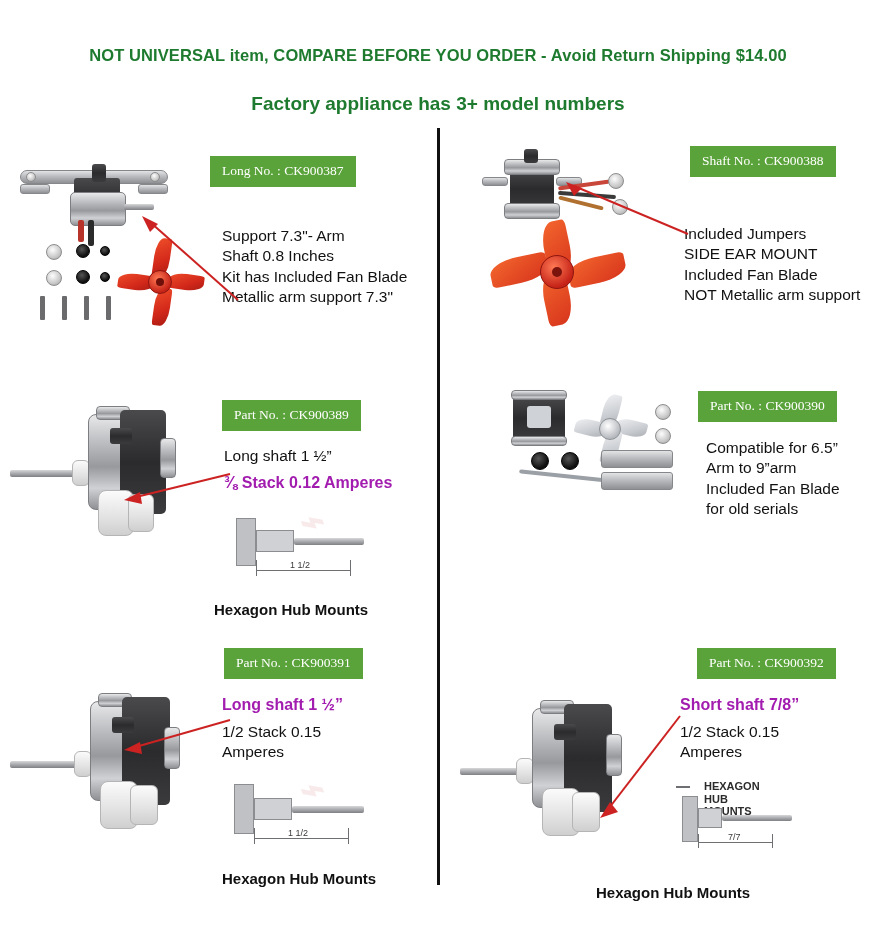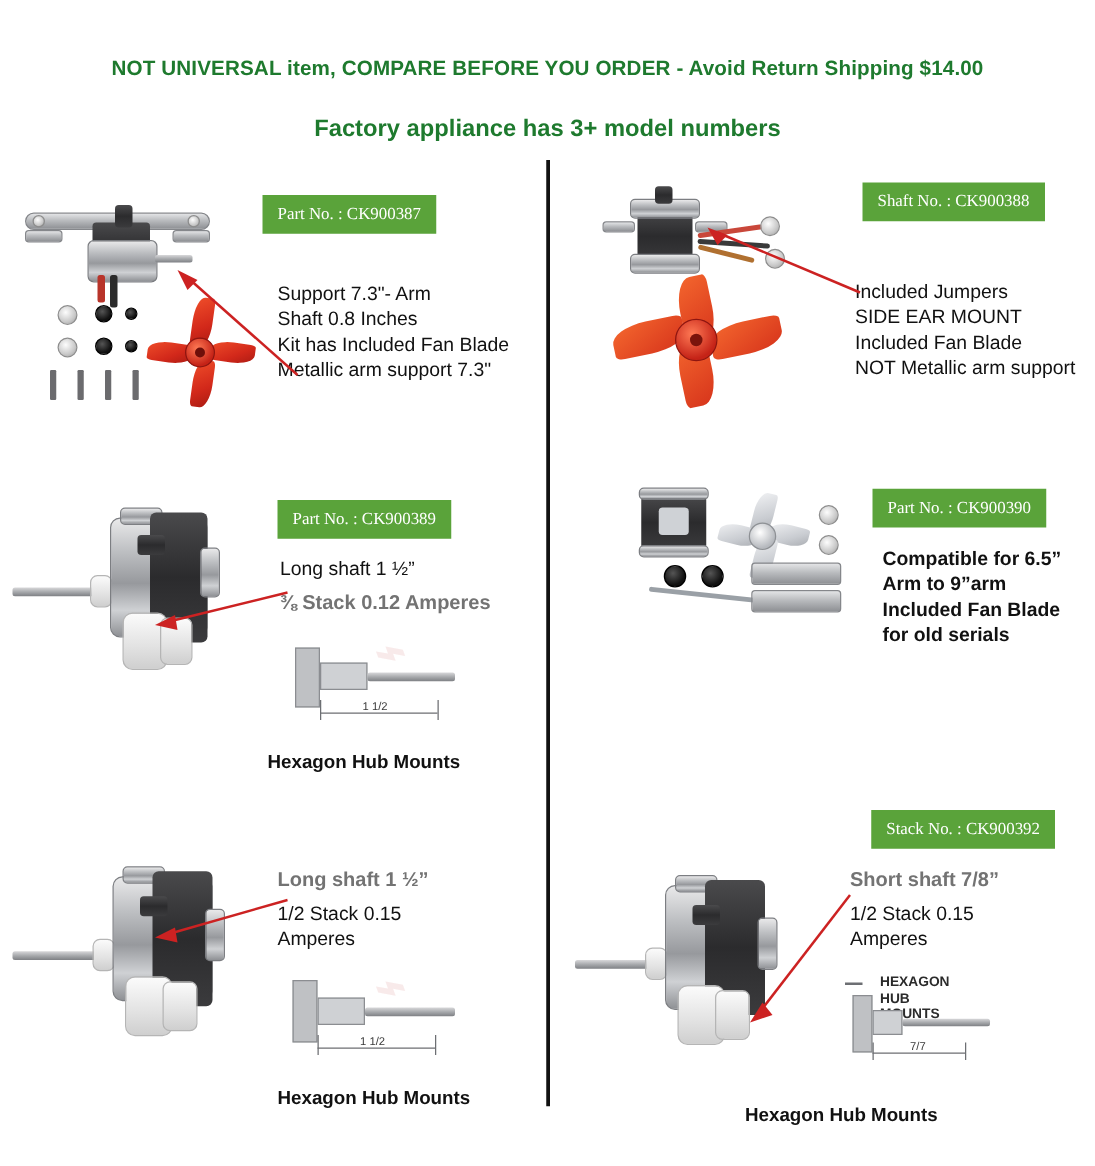--- a/index.html
+++ b/index.html
@@ -213,7 +213,7 @@
     </div>
   </div>
 
-  <div class="badge" style="left:210px; top:118px;">Part No. :  CK900387</div>
+  <div class="badge" style="left:210px; top:118px;">Long No. :  CK900387</div>
   <div class="desc" style="left:222px; top:188px; width:215px;">Support 7.3"- Arm
 Shaft 0.8 Inches
 Kit has Included Fan Blade

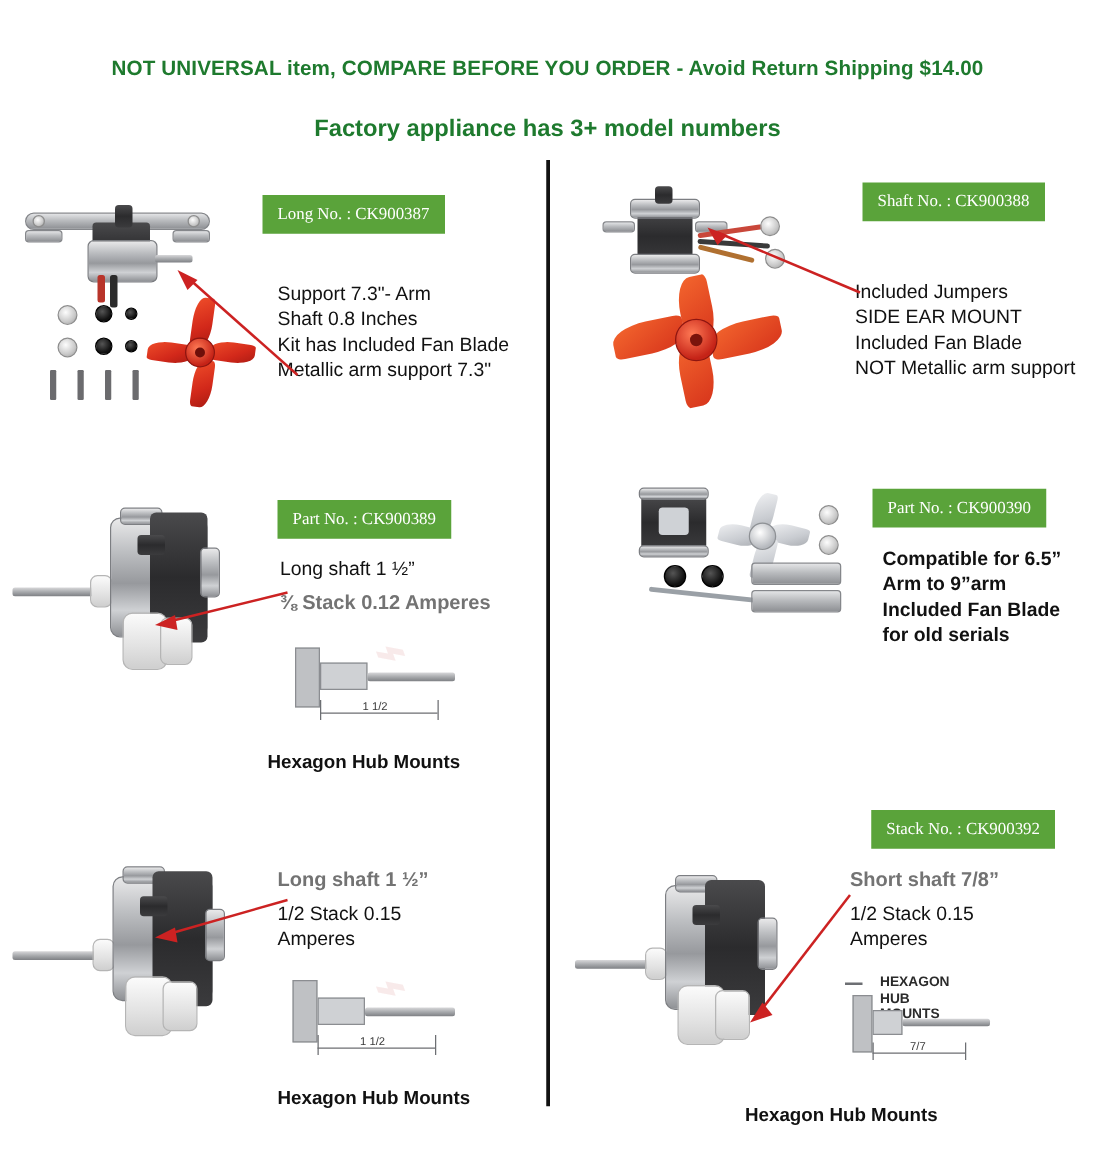--- a/index.html
+++ b/index.html
@@ -319,7 +319,7 @@
   </div>
 
   <div class="badge" style="left:698px; top:353px;">Part No. :  CK900390</div>
-  <div class="desc" style="left:706px; top:400px; width:170px;font-weight:bold;">Compatible for 6.5”
+  <div class="desc" style="left:706px; top:400px; width:170px;">Compatible for 6.5”
 Arm to 9”arm
 Included Fan Blade
 for old serials</div>

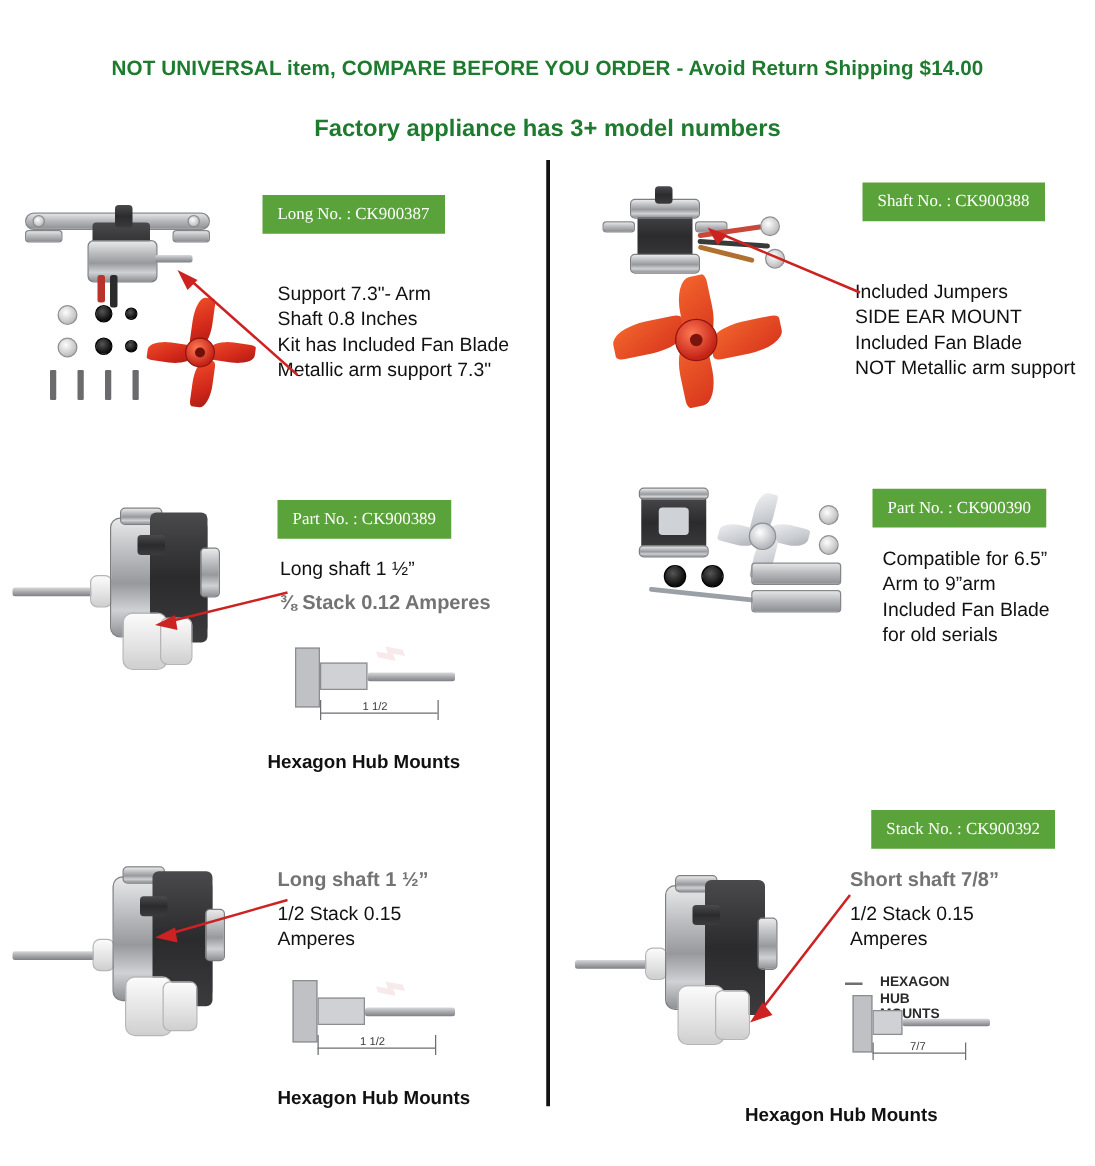--- a/index.html
+++ b/index.html
@@ -60,7 +60,7 @@
     white-space: pre-line;
     font-family: "Liberation Sans", sans-serif;
   }
-  .desc.red { color: #737373; font-weight: bold; }
+  .desc.red { color: #a21caf; font-weight: bold; }
 
   .caption {
     position: absolute;

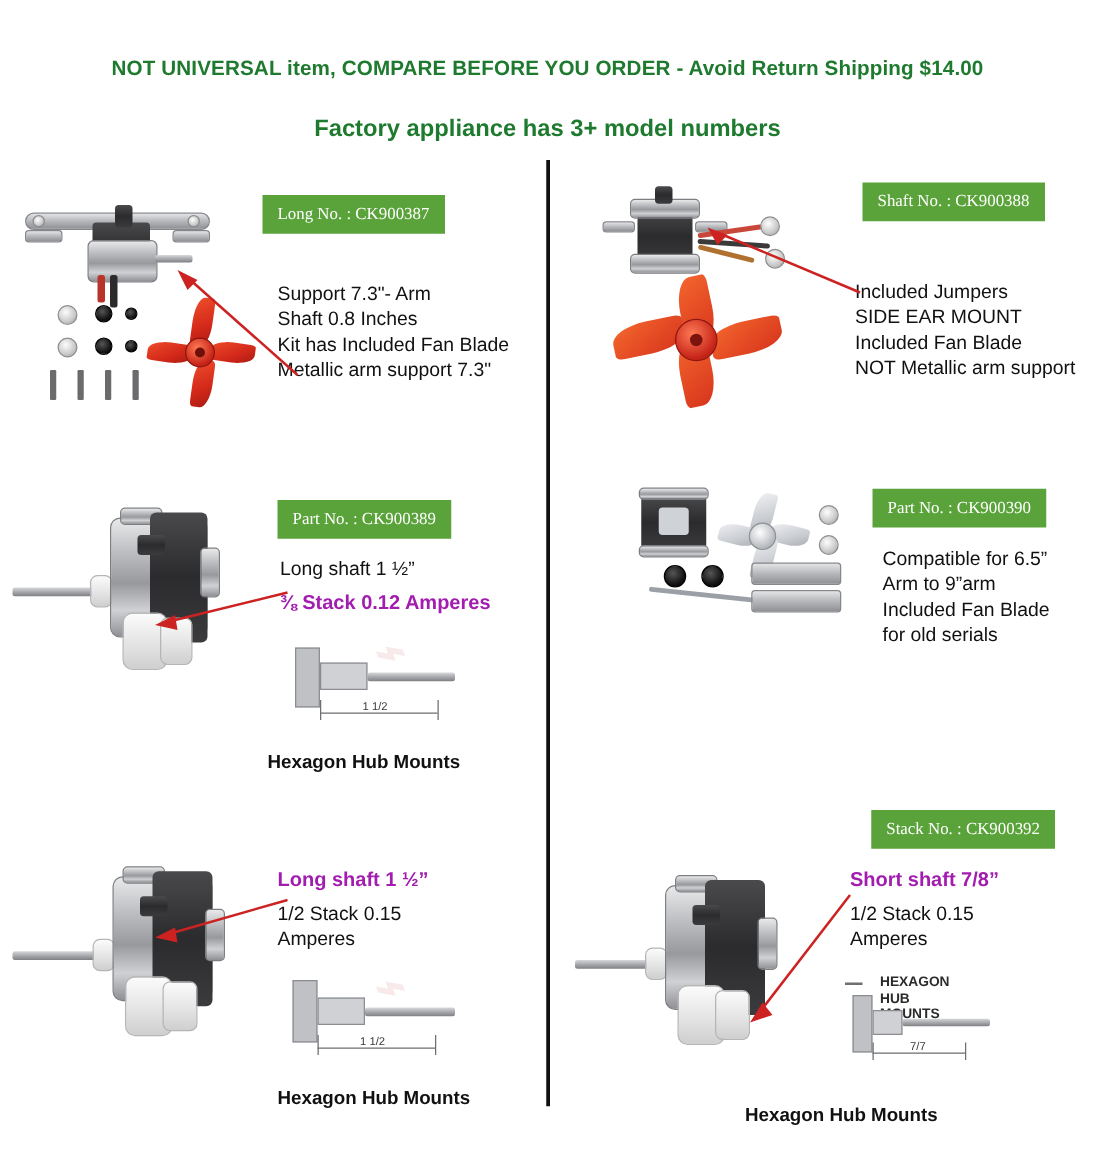--- a/index.html
+++ b/index.html
@@ -336,6 +336,7 @@
     <div class="mtr-case" style="left:154px; top:44px; width:16px; height:42px; border-radius:4px;"></div>
   </div>
 
+  <div class="badge" style="left:224px; top:610px;">Part No. :  CK900391</div>
   <div class="desc red" style="left:222px; top:656px; width:220px; font-size:16px;">Long shaft 1 ½”</div>
   <div class="desc" style="left:222px; top:684px; width:210px;">1/2 Stack  0.15
 Amperes</div>

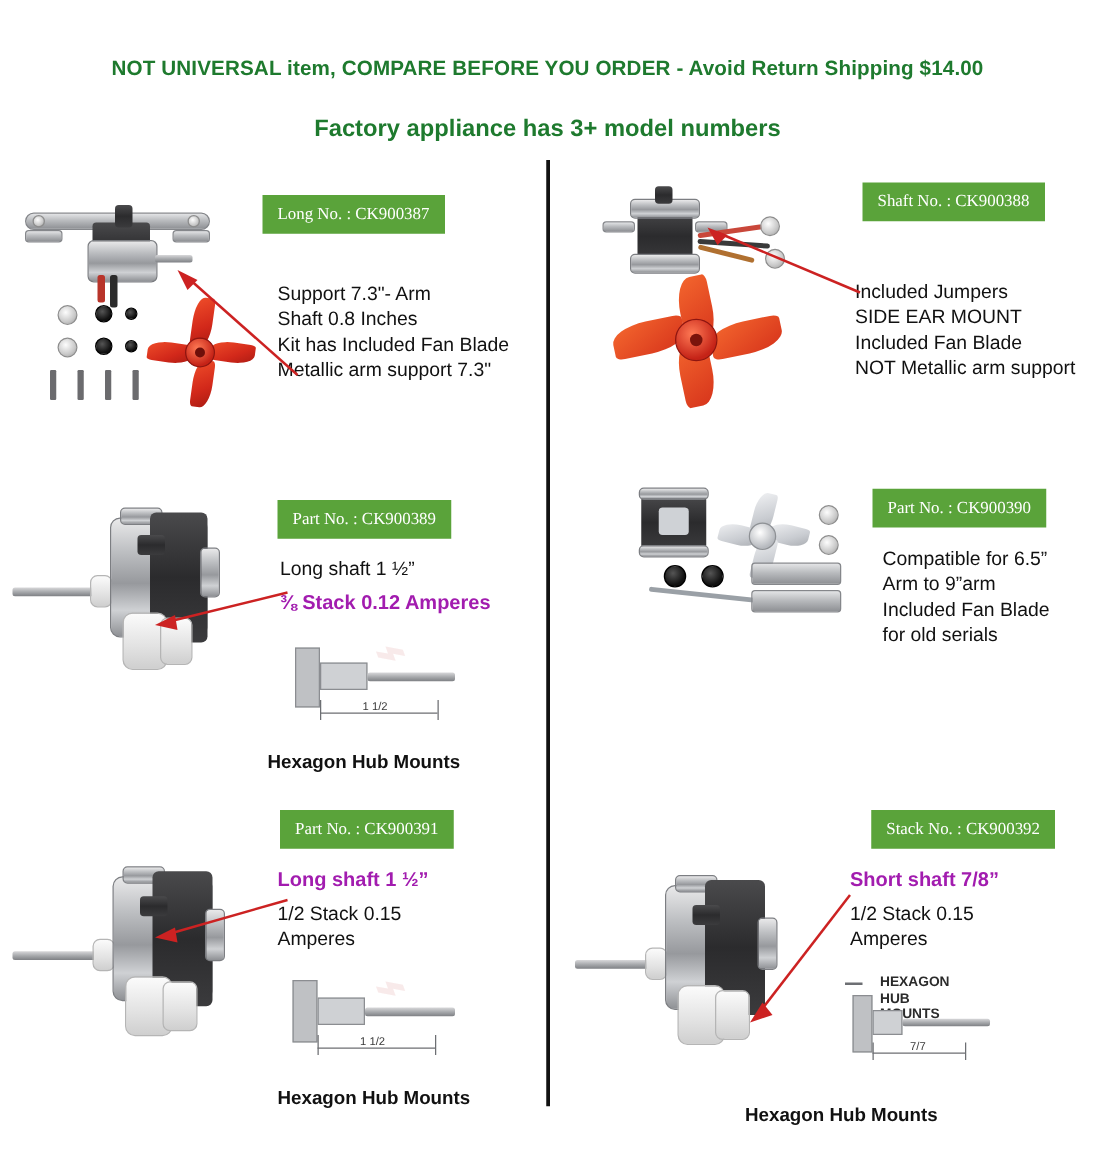--- a/index.html
+++ b/index.html
@@ -371,7 +371,7 @@
     <div class="mtr-case" style="left:146px; top:46px; width:16px; height:42px; border-radius:4px;"></div>
   </div>
 
-  <div class="badge" style="left:697px; top:610px;">Stack No. :  CK900392</div>
+  <div class="badge" style="left:697px; top:610px;">Part No. :  CK900392</div>
   <div class="desc red" style="left:680px; top:656px; width:200px; font-size:16px;">Short shaft 7/8”</div>
   <div class="desc" style="left:680px; top:684px; width:190px;">1/2 Stack  0.15
 Amperes</div>

